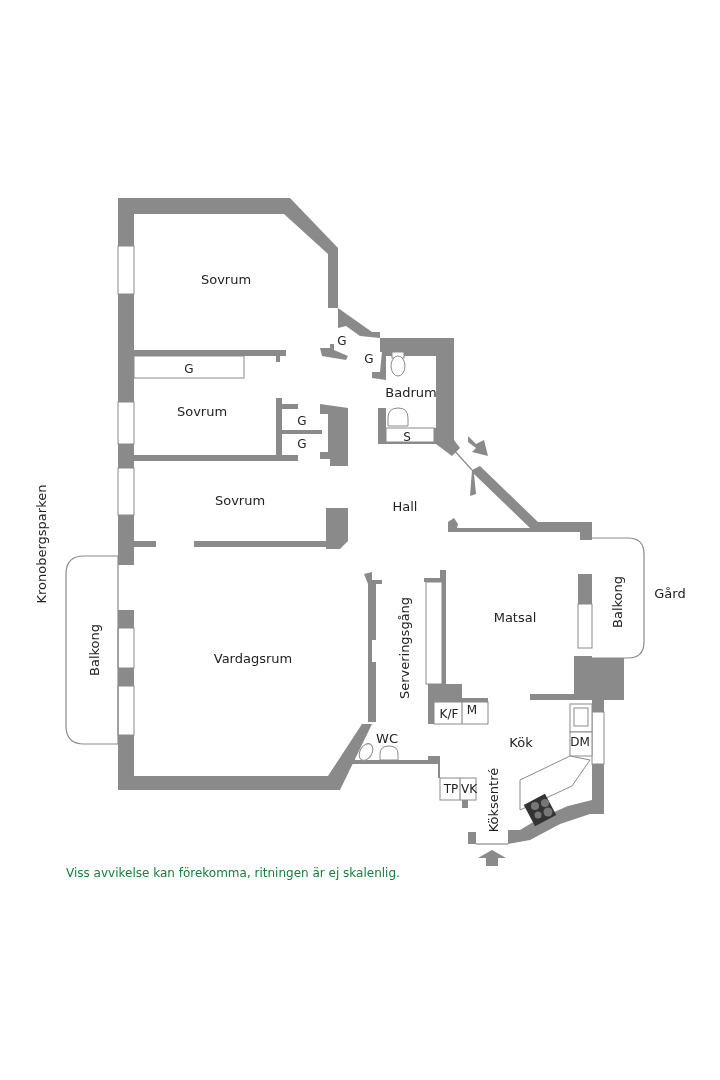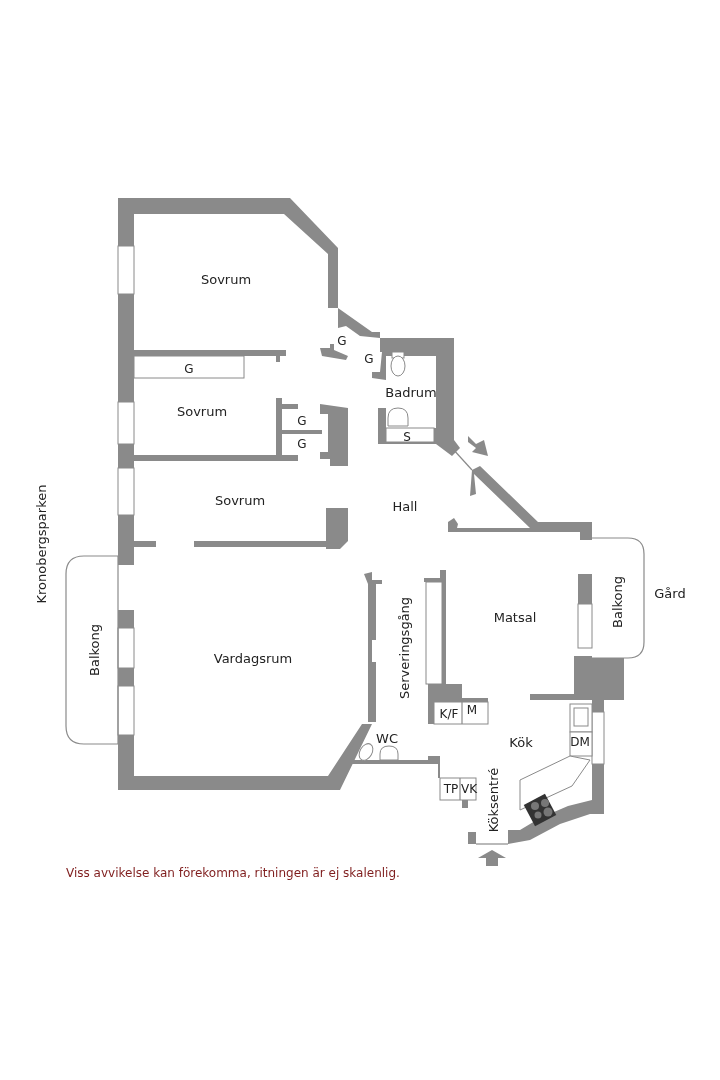--- a/index.html
+++ b/index.html
@@ -11,7 +11,7 @@
   .fixture { fill: #ffffff; stroke: #8a8a8a; stroke-width: 1; }
   .lbl { font-family: "DejaVu Sans", sans-serif; font-size: 13px; fill: #222; }
   .lbl-sm { font-family: "DejaVu Sans", sans-serif; font-size: 12px; fill: #222; }
-  .note { position: absolute; left: 66px; top: 866px; font-family: "DejaVu Sans", sans-serif; font-size: 12px; color: #7f1d1d; }
+  .note { position: absolute; left: 66px; top: 866px; font-family: "DejaVu Sans", sans-serif; font-size: 12px; color: #15803d; }
 </style>
 </head>
 <body>

